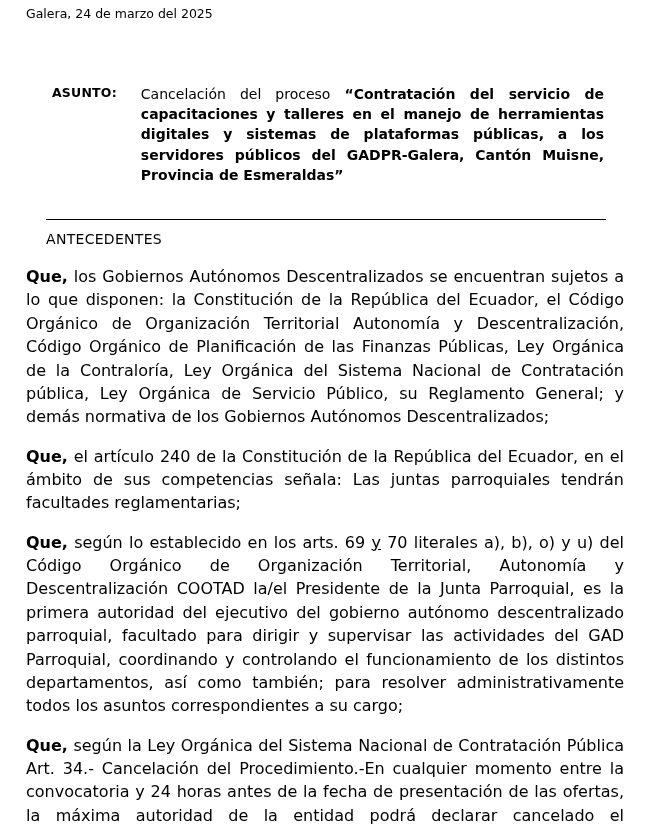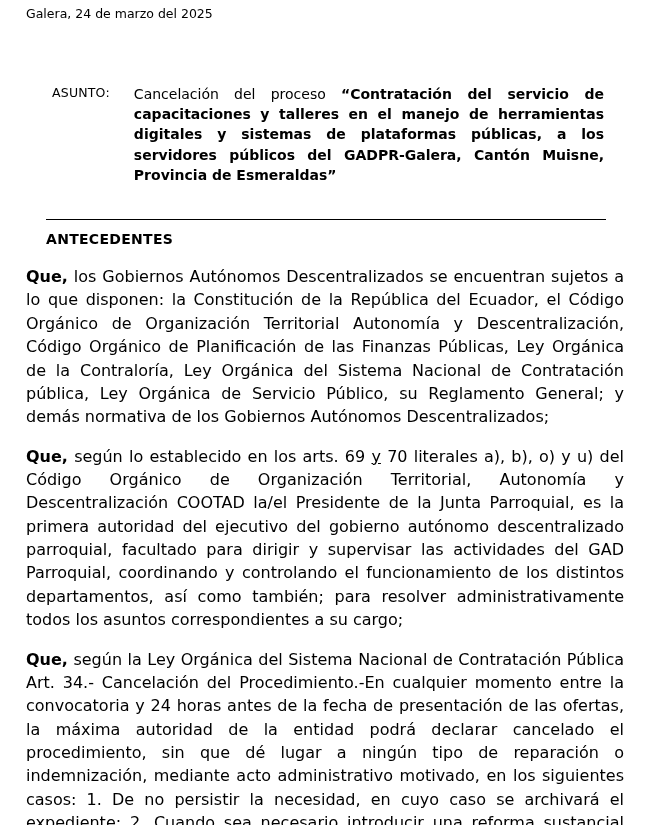--- a/index.html
+++ b/index.html
@@ -34,7 +34,7 @@
     padding-right: 24px;
   }
   .subject-label {
-    font-weight: normal;
+    font-weight: bold;
     font-size: 12.5px;
     letter-spacing: 0.2px;
     white-space: nowrap;

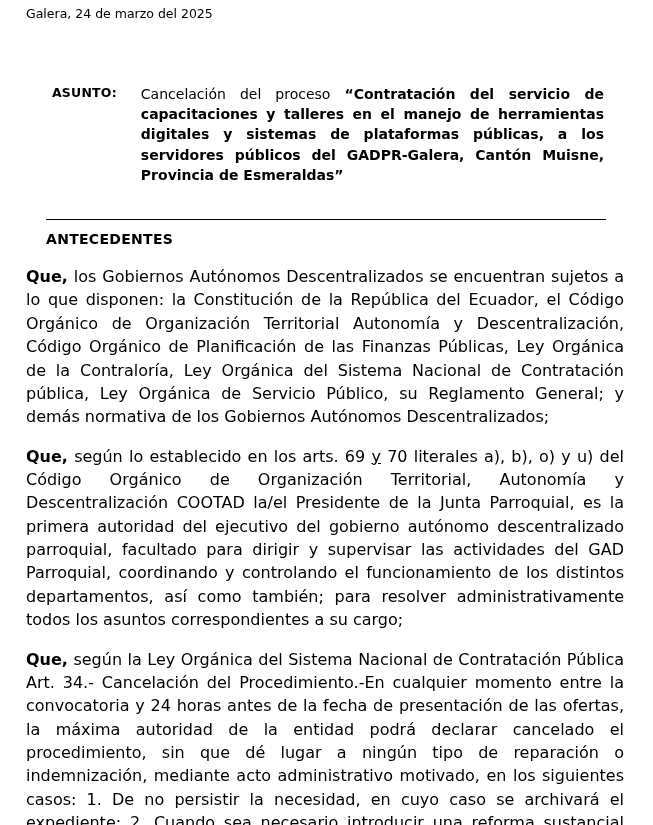--- a/index.html
+++ b/index.html
@@ -58,7 +58,7 @@
     border-top: 1.6px solid #000;
   }
   .section-title {
-    font-weight: bold;
+    font-weight: normal;
     font-size: 14px;
     letter-spacing: 0.3px;
     margin: 11px 0 0 22px;

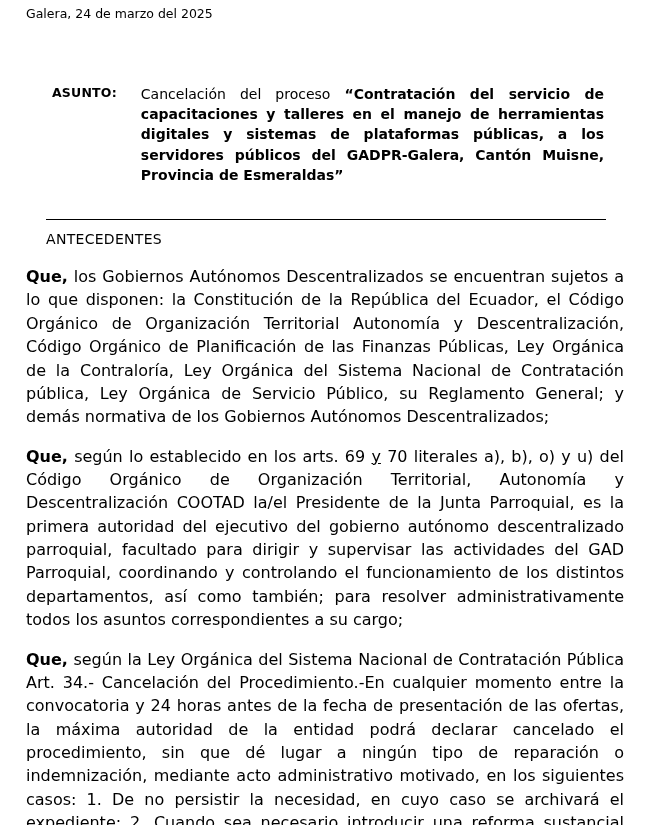--- a/index.html
+++ b/index.html
@@ -112,6 +112,9 @@
       <b>Que,</b><span> los Gobiernos Autónomos Descentralizados se encuentran sujetos a lo que disponen: la Constitución de la República del Ecuador, el Código Orgánico de Organización Territorial Autonomía y Descentralización, Código Orgánico de Planificación de las Finanzas Públicas, Ley Orgánica de la Contraloría, Ley Orgánica del Sistema Nacional de Contratación pública, Ley Orgánica de Servicio Público, su Reglamento General; y demás normativa de los Gobiernos Autónomos Descentralizados;</span>
     </p>
 
+    <p class="para">
+      <b>Que,</b><span> el artículo 240 de la Constitución de la República del Ecuador, en el ámbito de sus competencias señala: Las juntas parroquiales tendrán facultades reglamentarias;</span>
+    </p>
 
     <p class="para">
       <b>Que,</b><span> según lo establecido en los arts. 69 </span><span class="ul-word">y</span><span> 70 literales a), b), o) y u) del Código Orgánico de Organización Territorial, Autonomía y Descentralización COOTAD la/el Presidente de la Junta Parroquial, es la primera autoridad del ejecutivo del gobierno autónomo descentralizado parroquial, facultado para dirigir y supervisar las actividades del GAD Parroquial, coordinando y controlando el funcionamiento de los distintos departamentos, así como también; para resolver administrativamente todos los asuntos correspondientes a su cargo;</span>

